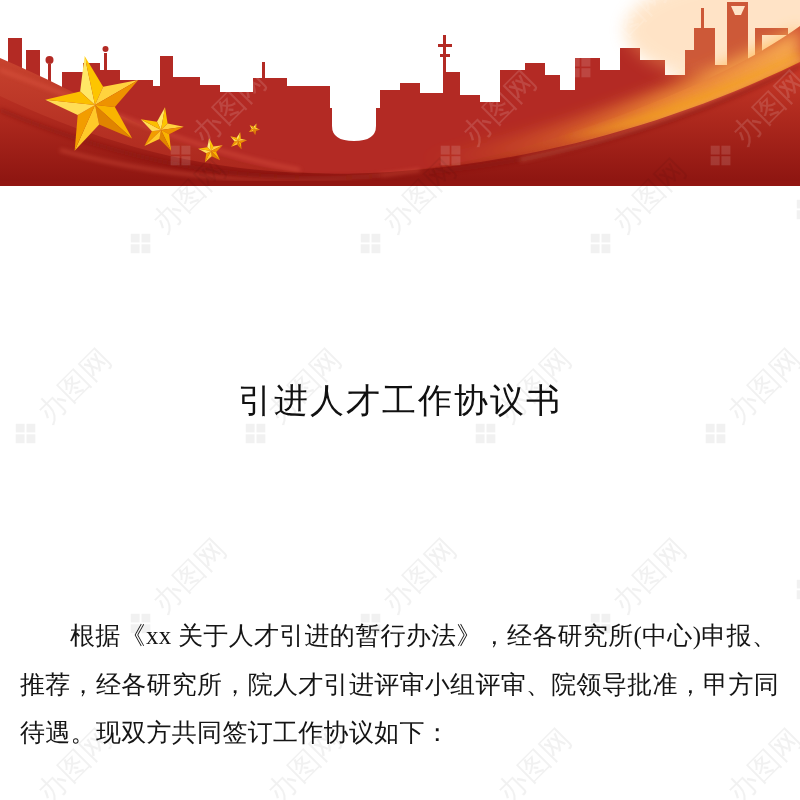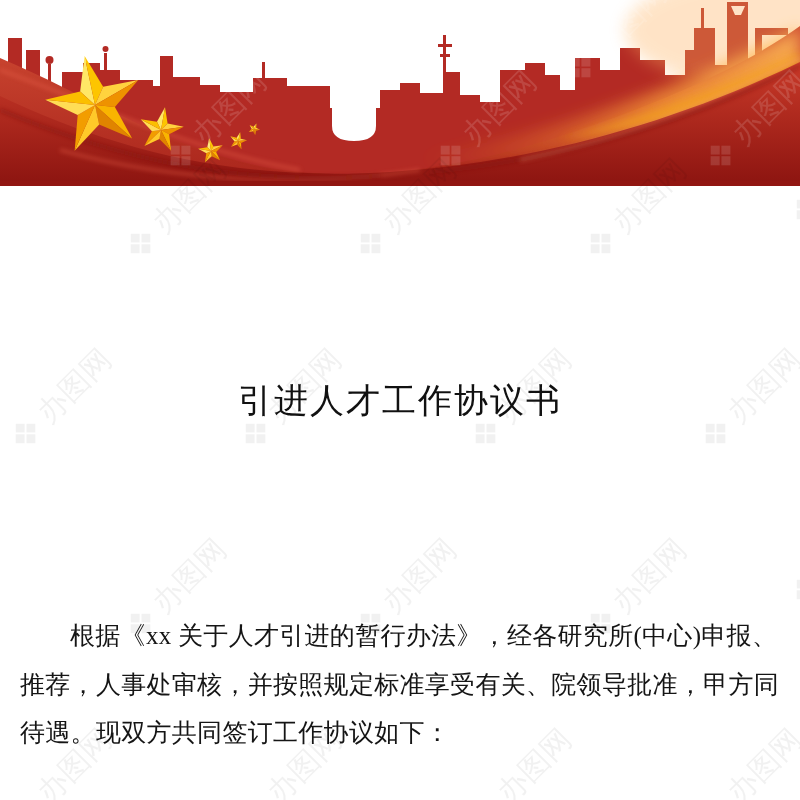--- a/index.html
+++ b/index.html
@@ -208,7 +208,7 @@
 
   <div class="para">
     <div class="line indent">根据《xx 关于人才引进的暂行办法》，经各研究所(中心)申报、</div>
-    <div class="line">推荐，人事处审核，并按照规定标准享受有关、院领导批准，甲方同</div>
+    <div class="line">推荐，经各研究所，院人才引进评审小组评审、院领导批准，甲方同</div>
     <div class="line">待遇。现双方共同签订工作协议如下：</div>
   </div>
 

